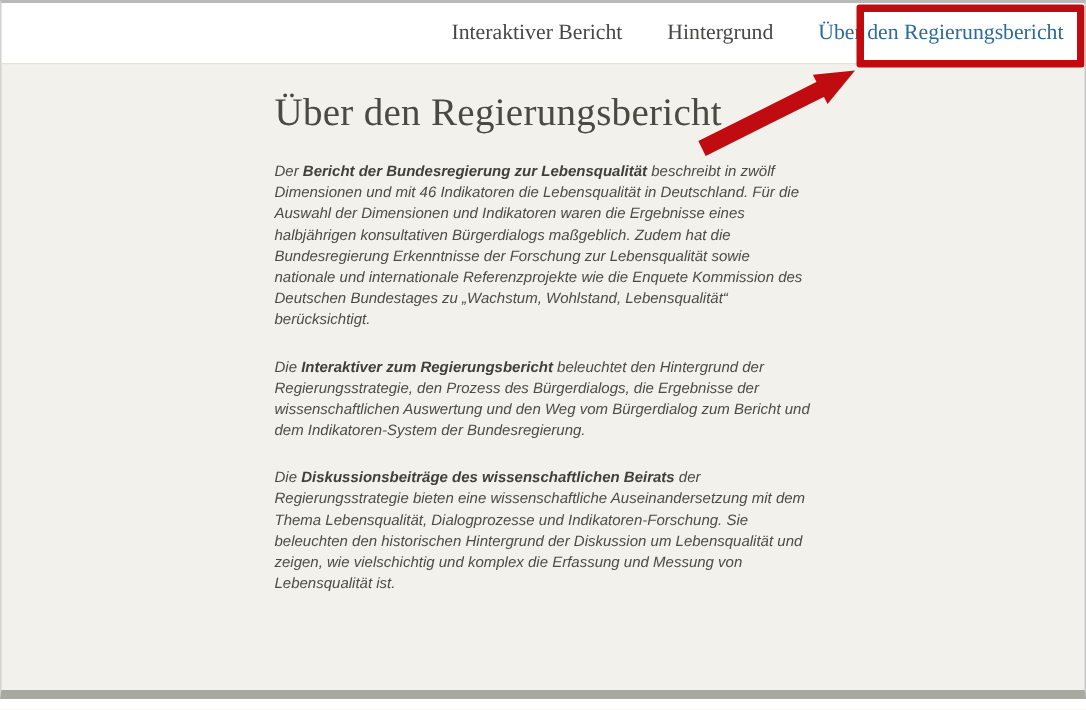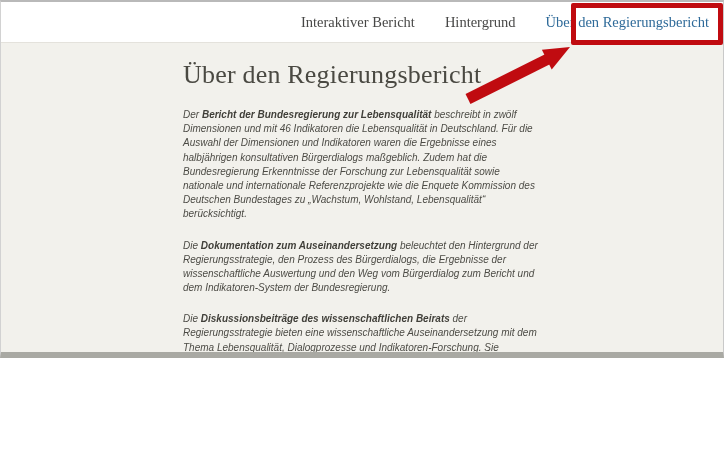--- a/index.html
+++ b/index.html
@@ -11,7 +11,7 @@
   .viewport {
     position: relative;
     width: 724px;
-    height: 358px;
+    height: 466px;
     box-sizing: border-box;
     background: #f2f1ec;
     border-top: 2px solid #b9b9b9;

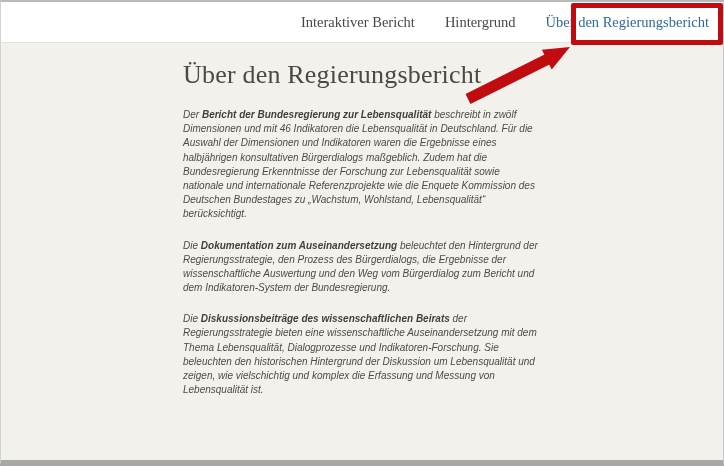--- a/index.html
+++ b/index.html
@@ -106,7 +106,7 @@
 
     <p><span>Der </span><strong>Bericht der Bundesregierung zur Lebensqualität</strong><span> beschreibt in zwölf Dimensionen und mit 46 Indikatoren die Lebensqualität in Deutschland. Für die Auswahl der Dimensionen und Indikatoren waren die Ergebnisse eines halbjährigen konsultativen Bürgerdialogs maßgeblich. Zudem hat die Bundesregierung Erkenntnisse der Forschung zur Lebensqualität sowie nationale und internationale Referenzprojekte wie die Enquete Kommission des Deutschen Bundestages zu „Wachstum, Wohlstand, Lebensqualität“ berücksichtigt.</span></p>
 
-    <p><span>Die </span><strong>Dokumentation zum Auseinandersetzung</strong><span> beleuchtet den Hintergrund der Regierungsstrategie, den Prozess des Bürgerdialogs, die Ergebnisse der wissenschaftliche Auswertung und den Weg vom Bürgerdialog zum Bericht und dem Indikatoren-System der Bundesregierung.</span></p>
+    <p><span>Die </span><strong>Interaktiver zum Regierungsbericht</strong><span> beleuchtet den Hintergrund der Regierungsstrategie, den Prozess des Bürgerdialogs, die Ergebnisse der wissenschaftliche Auswertung und den Weg vom Bürgerdialog zum Bericht und dem Indikatoren-System der Bundesregierung.</span></p>
 
     <p><span>Die </span><strong>Diskussionsbeiträge des wissenschaftlichen Beirats</strong><span> der Regierungsstrategie bieten eine wissenschaftliche Auseinandersetzung mit dem Thema Lebensqualität, Dialogprozesse und Indikatoren-Forschung. Sie beleuchten den historischen Hintergrund der Diskussion um Lebensqualität und zeigen, wie vielschichtig und komplex die Erfassung und Messung von Lebensqualität ist.</span></p>
 

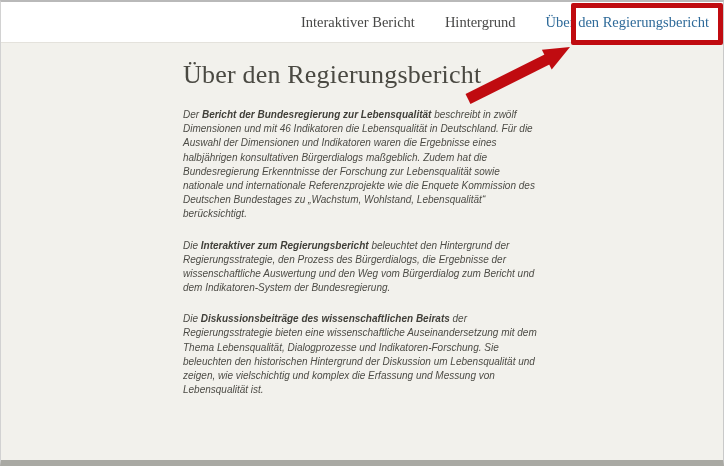--- a/index.html
+++ b/index.html
@@ -106,7 +106,7 @@
 
     <p><span>Der </span><strong>Bericht der Bundesregierung zur Lebensqualität</strong><span> beschreibt in zwölf Dimensionen und mit 46 Indikatoren die Lebensqualität in Deutschland. Für die Auswahl der Dimensionen und Indikatoren waren die Ergebnisse eines halbjährigen konsultativen Bürgerdialogs maßgeblich. Zudem hat die Bundesregierung Erkenntnisse der Forschung zur Lebensqualität sowie nationale und internationale Referenzprojekte wie die Enquete Kommission des Deutschen Bundestages zu „Wachstum, Wohlstand, Lebensqualität“ berücksichtigt.</span></p>
 
-    <p><span>Die </span><strong>Interaktiver zum Regierungsbericht</strong><span> beleuchtet den Hintergrund der Regierungsstrategie, den Prozess des Bürgerdialogs, die Ergebnisse der wissenschaftliche Auswertung und den Weg vom Bürgerdialog zum Bericht und dem Indikatoren-System der Bundesregierung.</span></p>
+    <p><span>Die </span><strong>Interaktiver zum Regierungsbericht</strong><span> beleuchtet den Hintergrund der Regierungsstrategie, den Prozess des Bürgerdialogs, die Ergebnisse der wissenschaftlichen Auswertung und den Weg vom Bürgerdialog zum Bericht und dem Indikatoren-System der Bundesregierung.</span></p>
 
     <p><span>Die </span><strong>Diskussionsbeiträge des wissenschaftlichen Beirats</strong><span> der Regierungsstrategie bieten eine wissenschaftliche Auseinandersetzung mit dem Thema Lebensqualität, Dialogprozesse und Indikatoren-Forschung. Sie beleuchten den historischen Hintergrund der Diskussion um Lebensqualität und zeigen, wie vielschichtig und komplex die Erfassung und Messung von Lebensqualität ist.</span></p>
 

